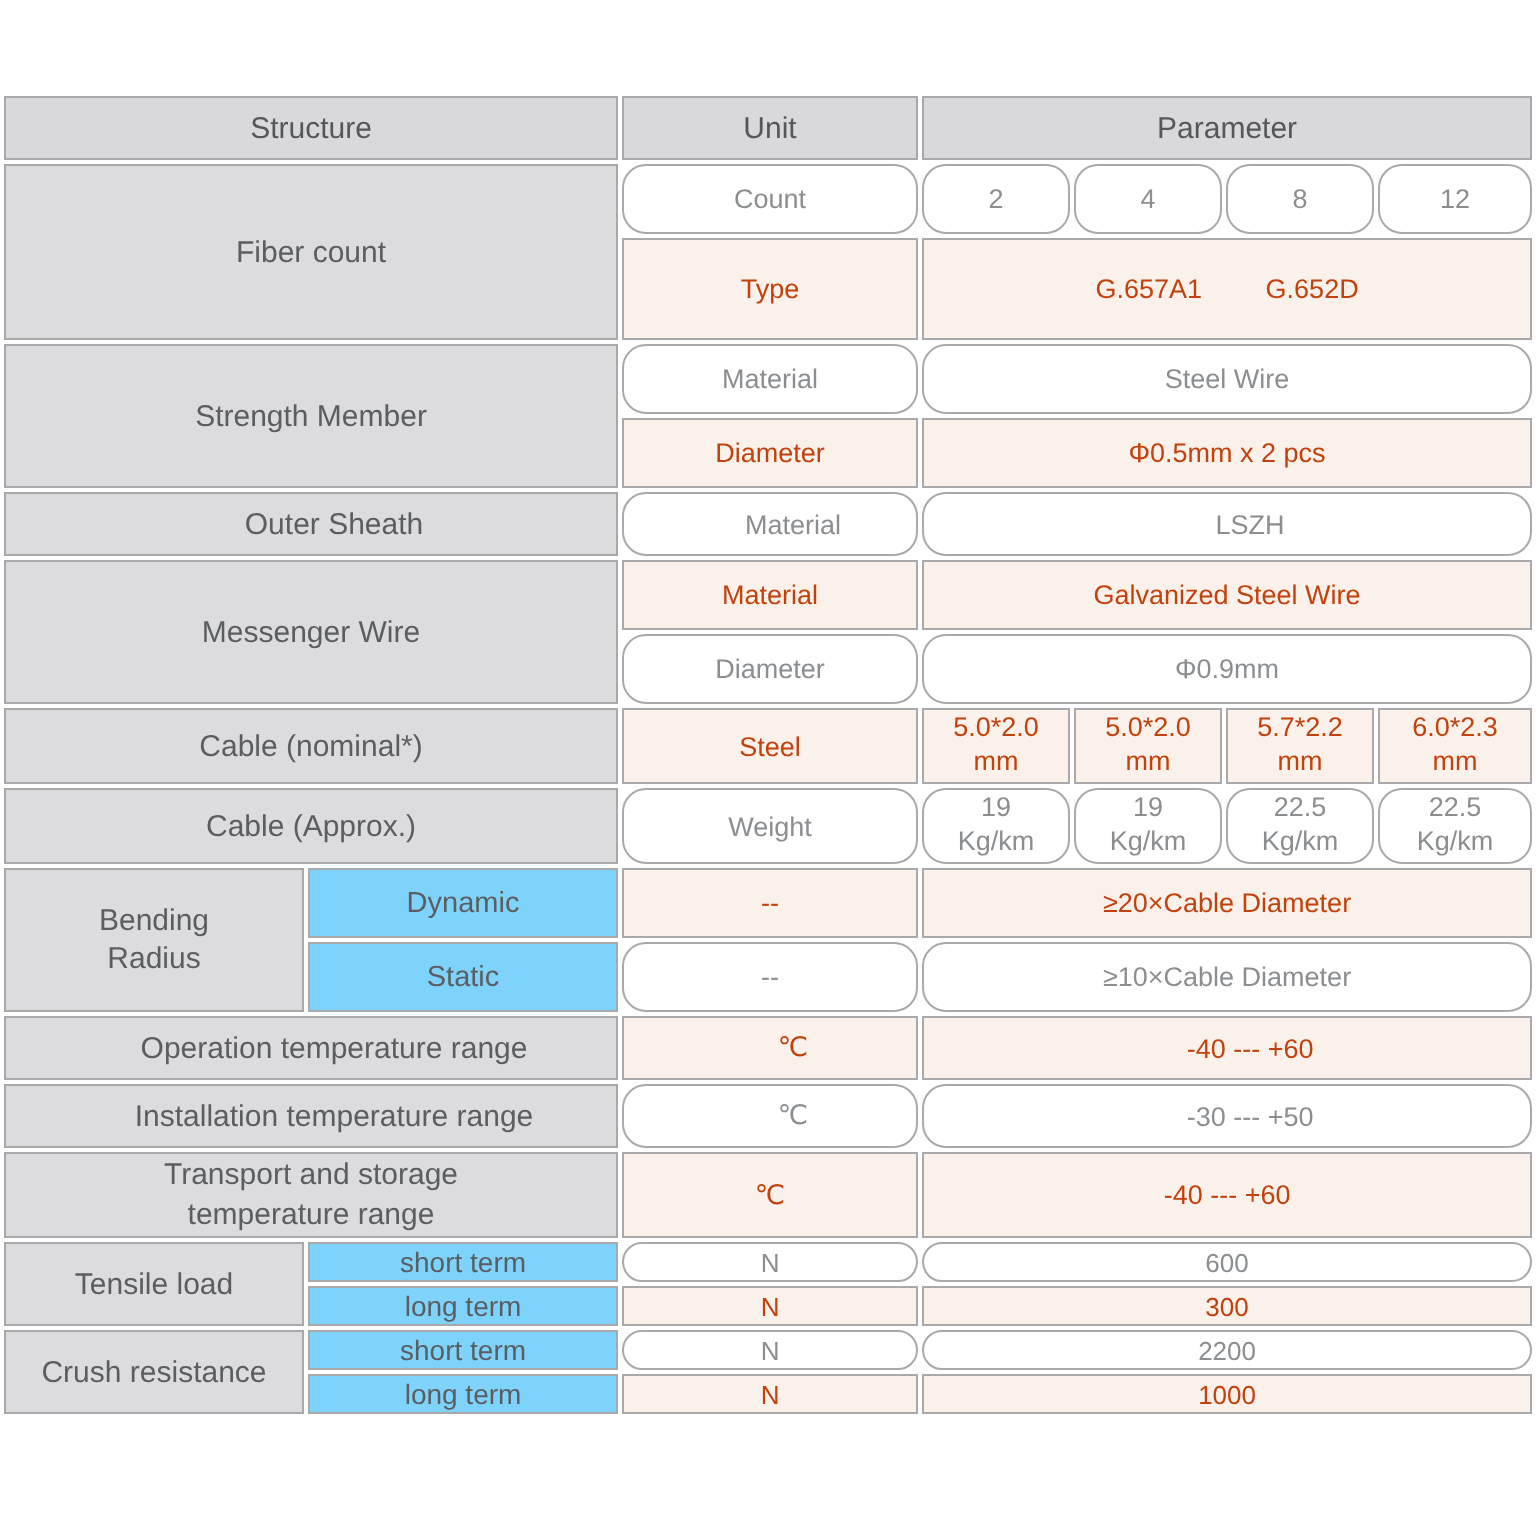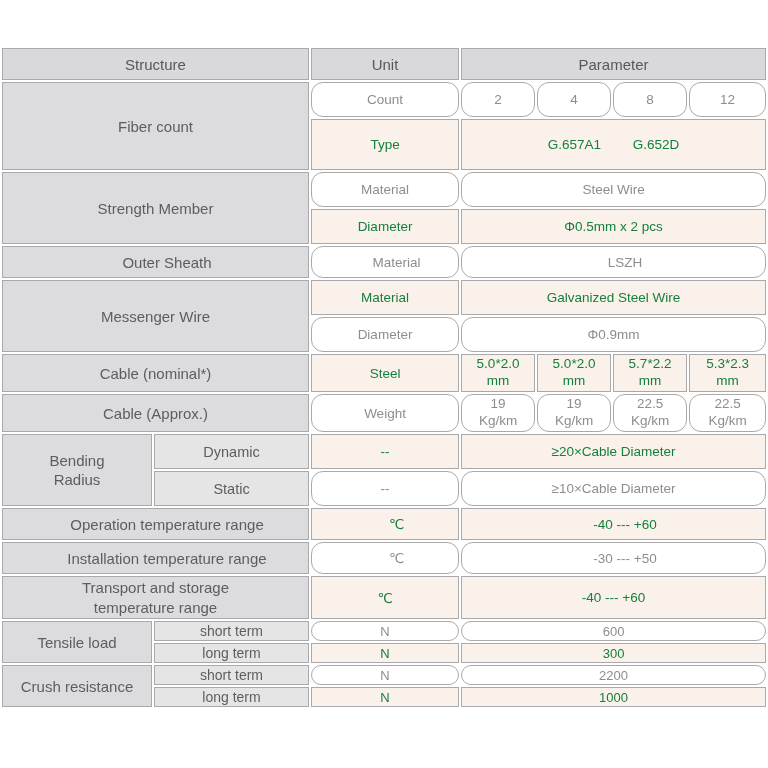--- a/index.html
+++ b/index.html
@@ -37,7 +37,7 @@
   .g  { background: #dcdcdf; color: #5b5e61; font-size: 15px; margin-left: 39px; }          
   .gs { background: #e5e5e5; color: #5b5e61; font-size: 14.5px; }        
   .w  { background: #ffffff; color: #8b8e91; font-size: 13.5px; border-radius: 12px; }        
-  .p  { background: #faf1ea; color: #15803d; font-size: 13.5px; }        
+  .p  { background: #faf1ea; color: #c2410c; font-size: 13.5px; }        
   
   tr.h-head > td { height: 32px; }
   tr.h-std  > td { height: 32px; padding-left: 27px; }

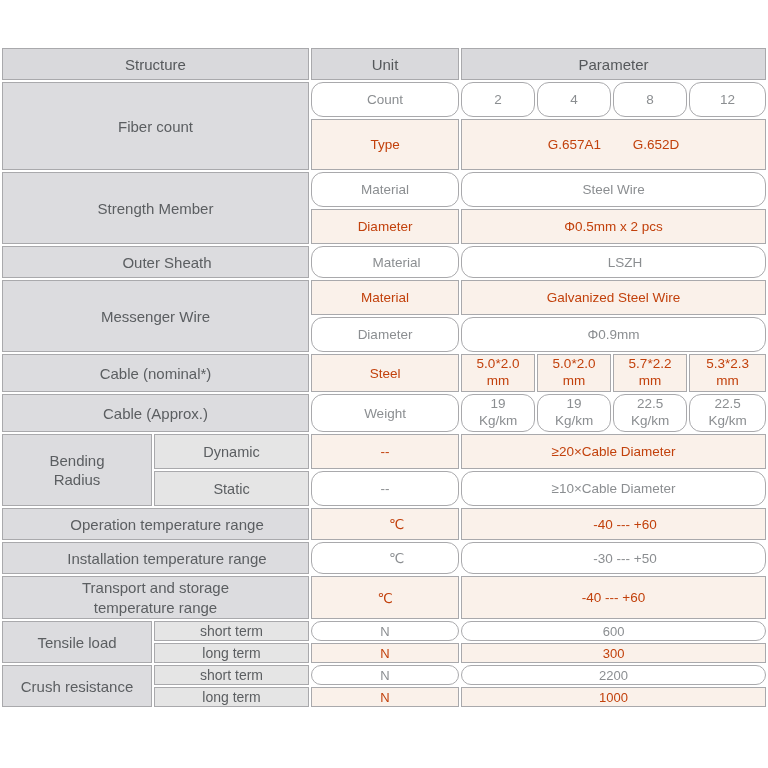--- a/index.html
+++ b/index.html
@@ -130,7 +130,7 @@
         <div>mm</div>
       </td>
       <td class="p two-line">
-        <div>5.3*2.3</div>
+        <div>6.0*2.3</div>
         <div>mm</div>
       </td>
     </tr>

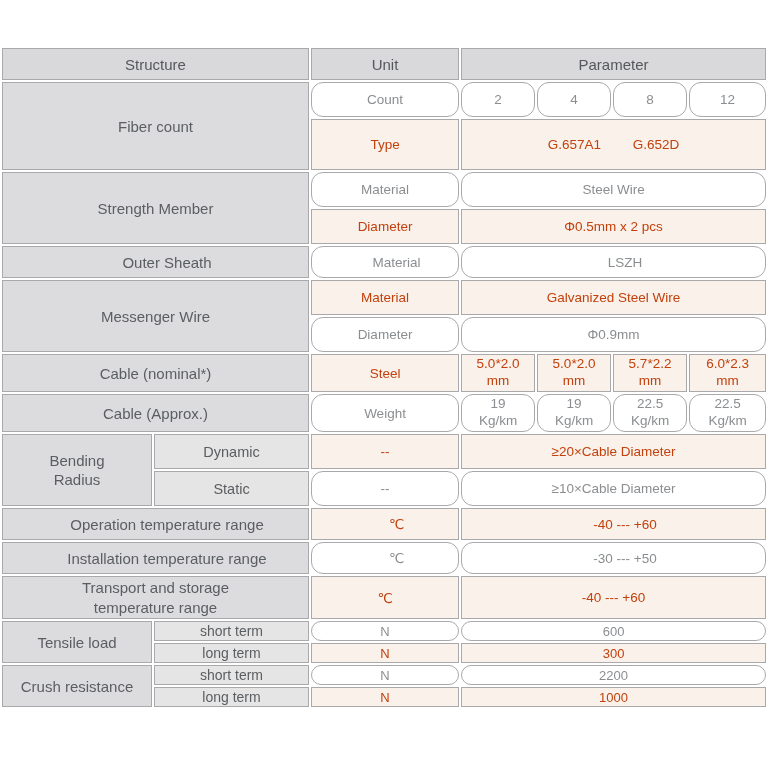--- a/index.html
+++ b/index.html
@@ -35,7 +35,7 @@
   
   .hd { background: #d9d9dc; color: #55585b; font-size: 15px; }          
   .g  { background: #dcdcdf; color: #5b5e61; font-size: 15px; margin-left: 39px; }          
-  .gs { background: #e5e5e5; color: #5b5e61; font-size: 14.5px; }        
+  .gs { background: #7dd3fc; color: #5b5e61; font-size: 14.5px; }        
   .w  { background: #ffffff; color: #8b8e91; font-size: 13.5px; border-radius: 12px; }        
   .p  { background: #faf1ea; color: #c2410c; font-size: 13.5px; }        
   

